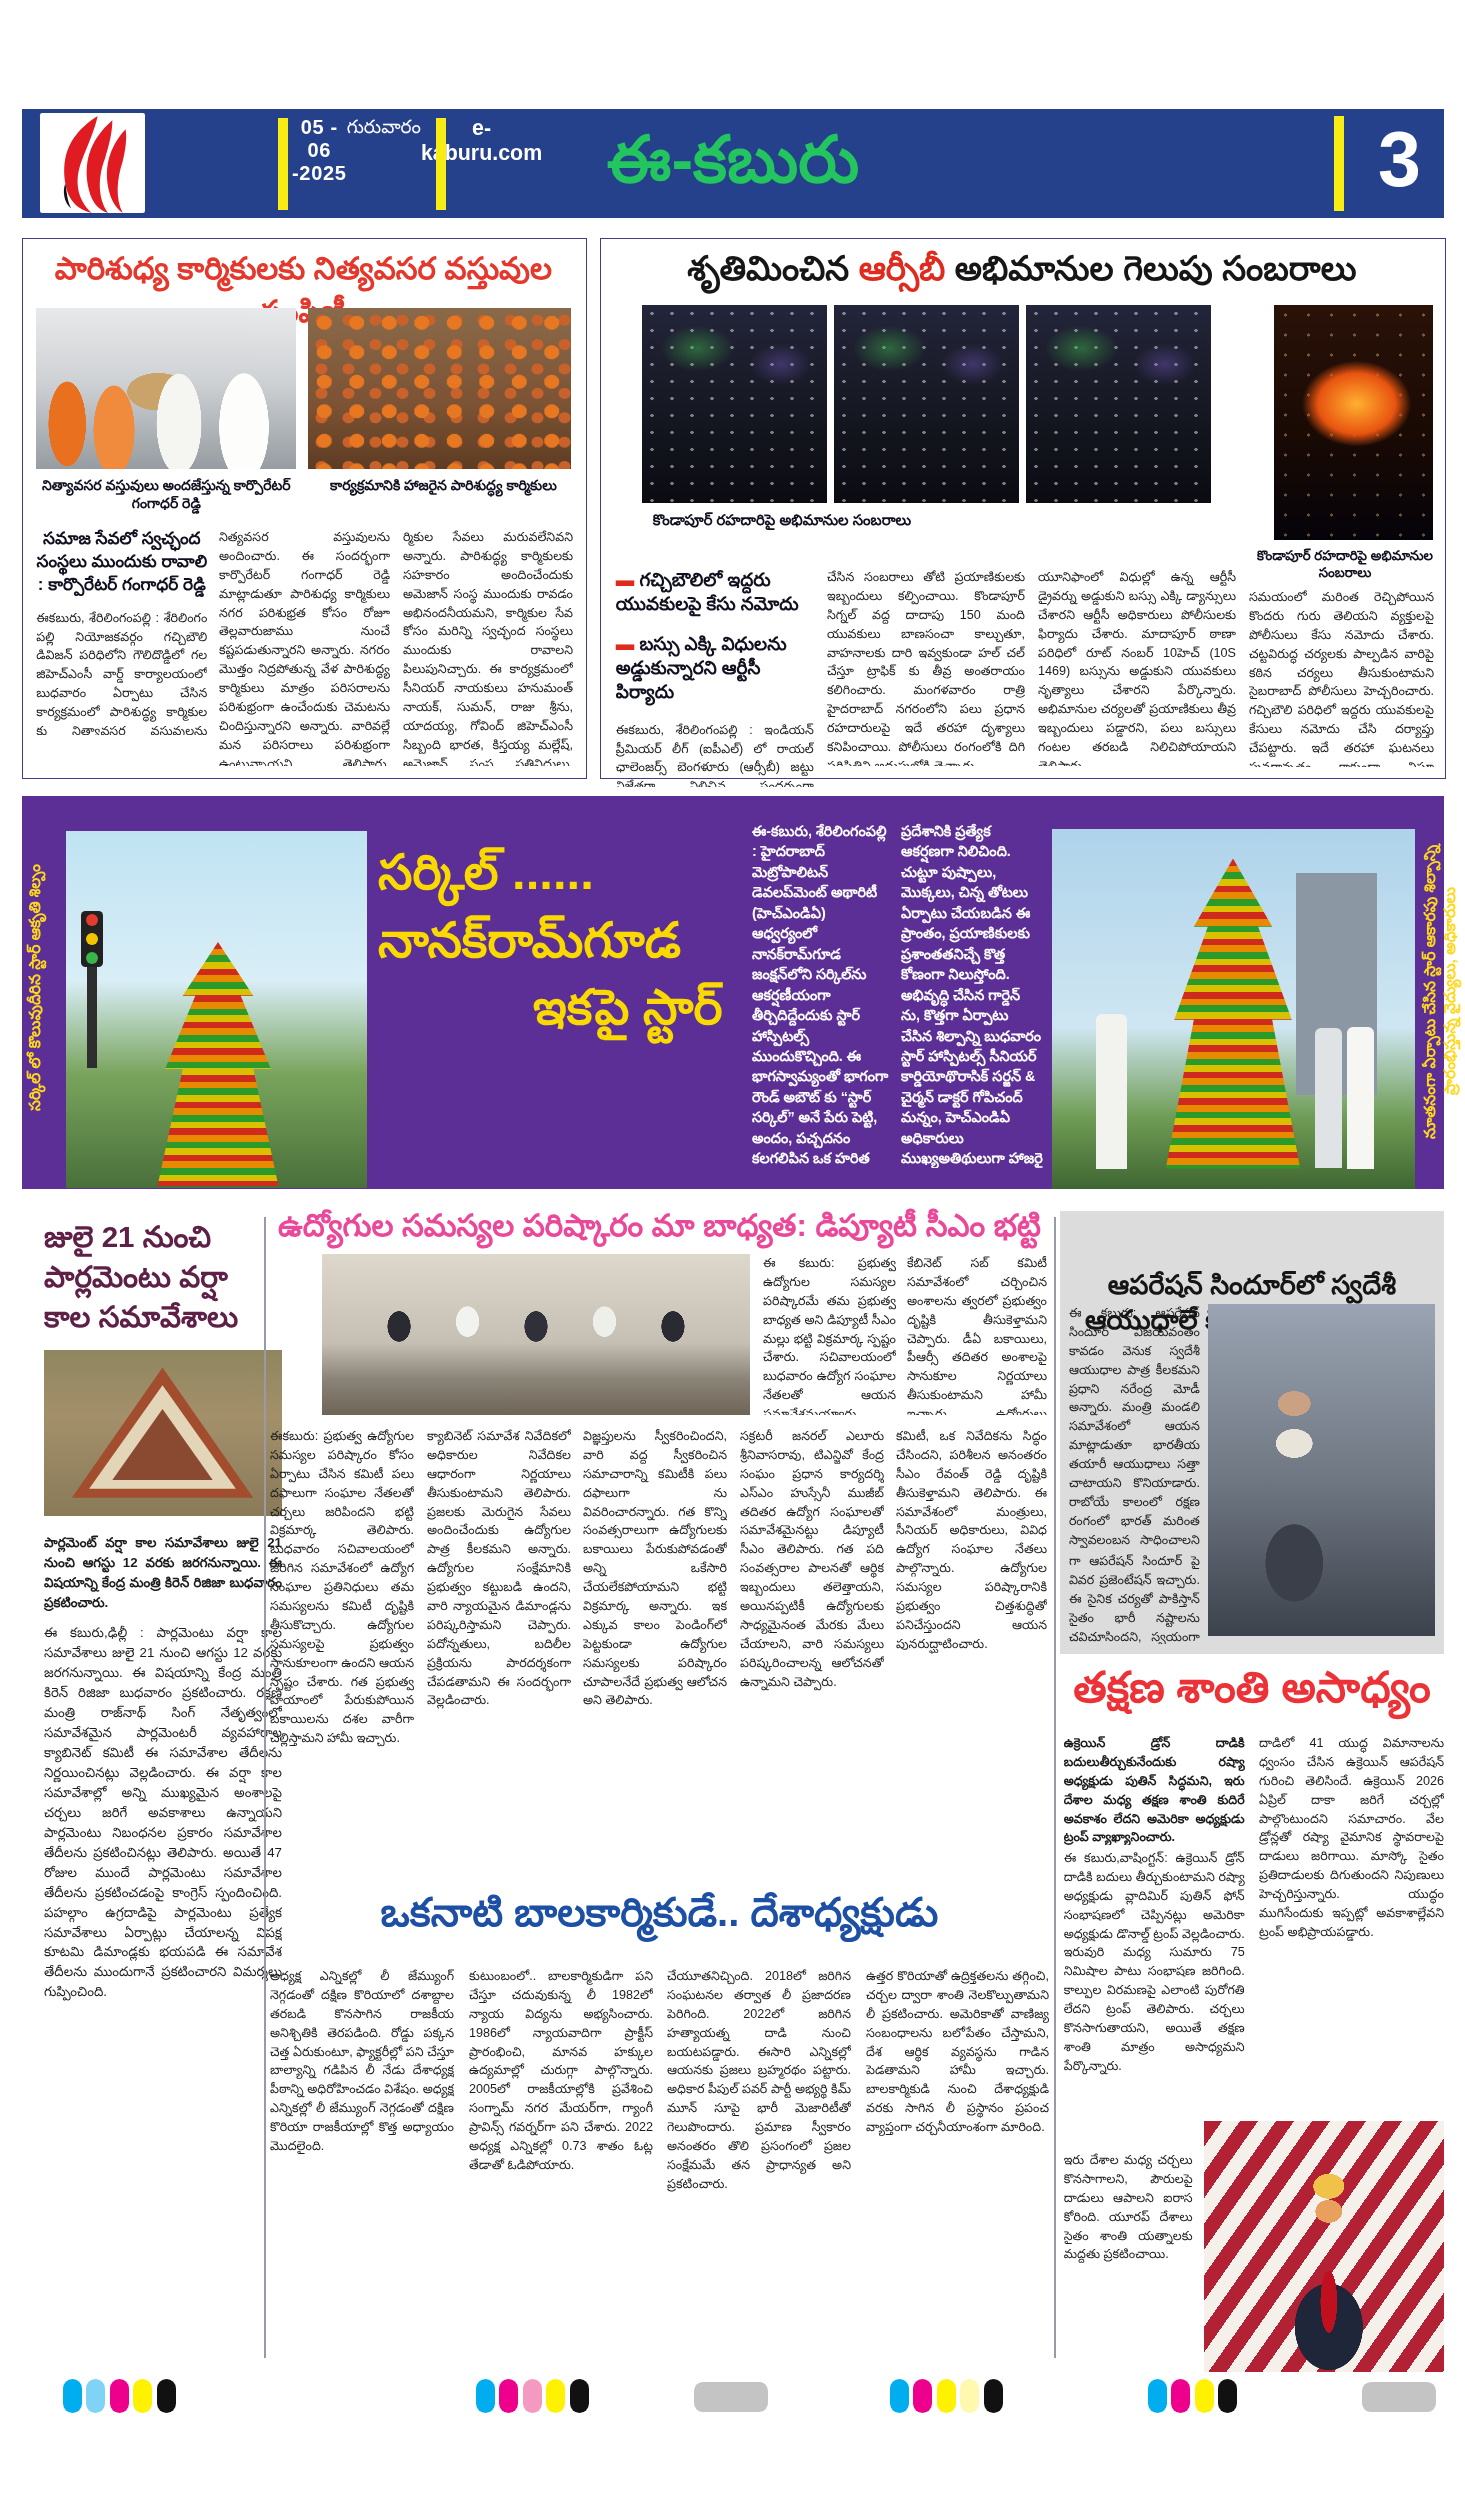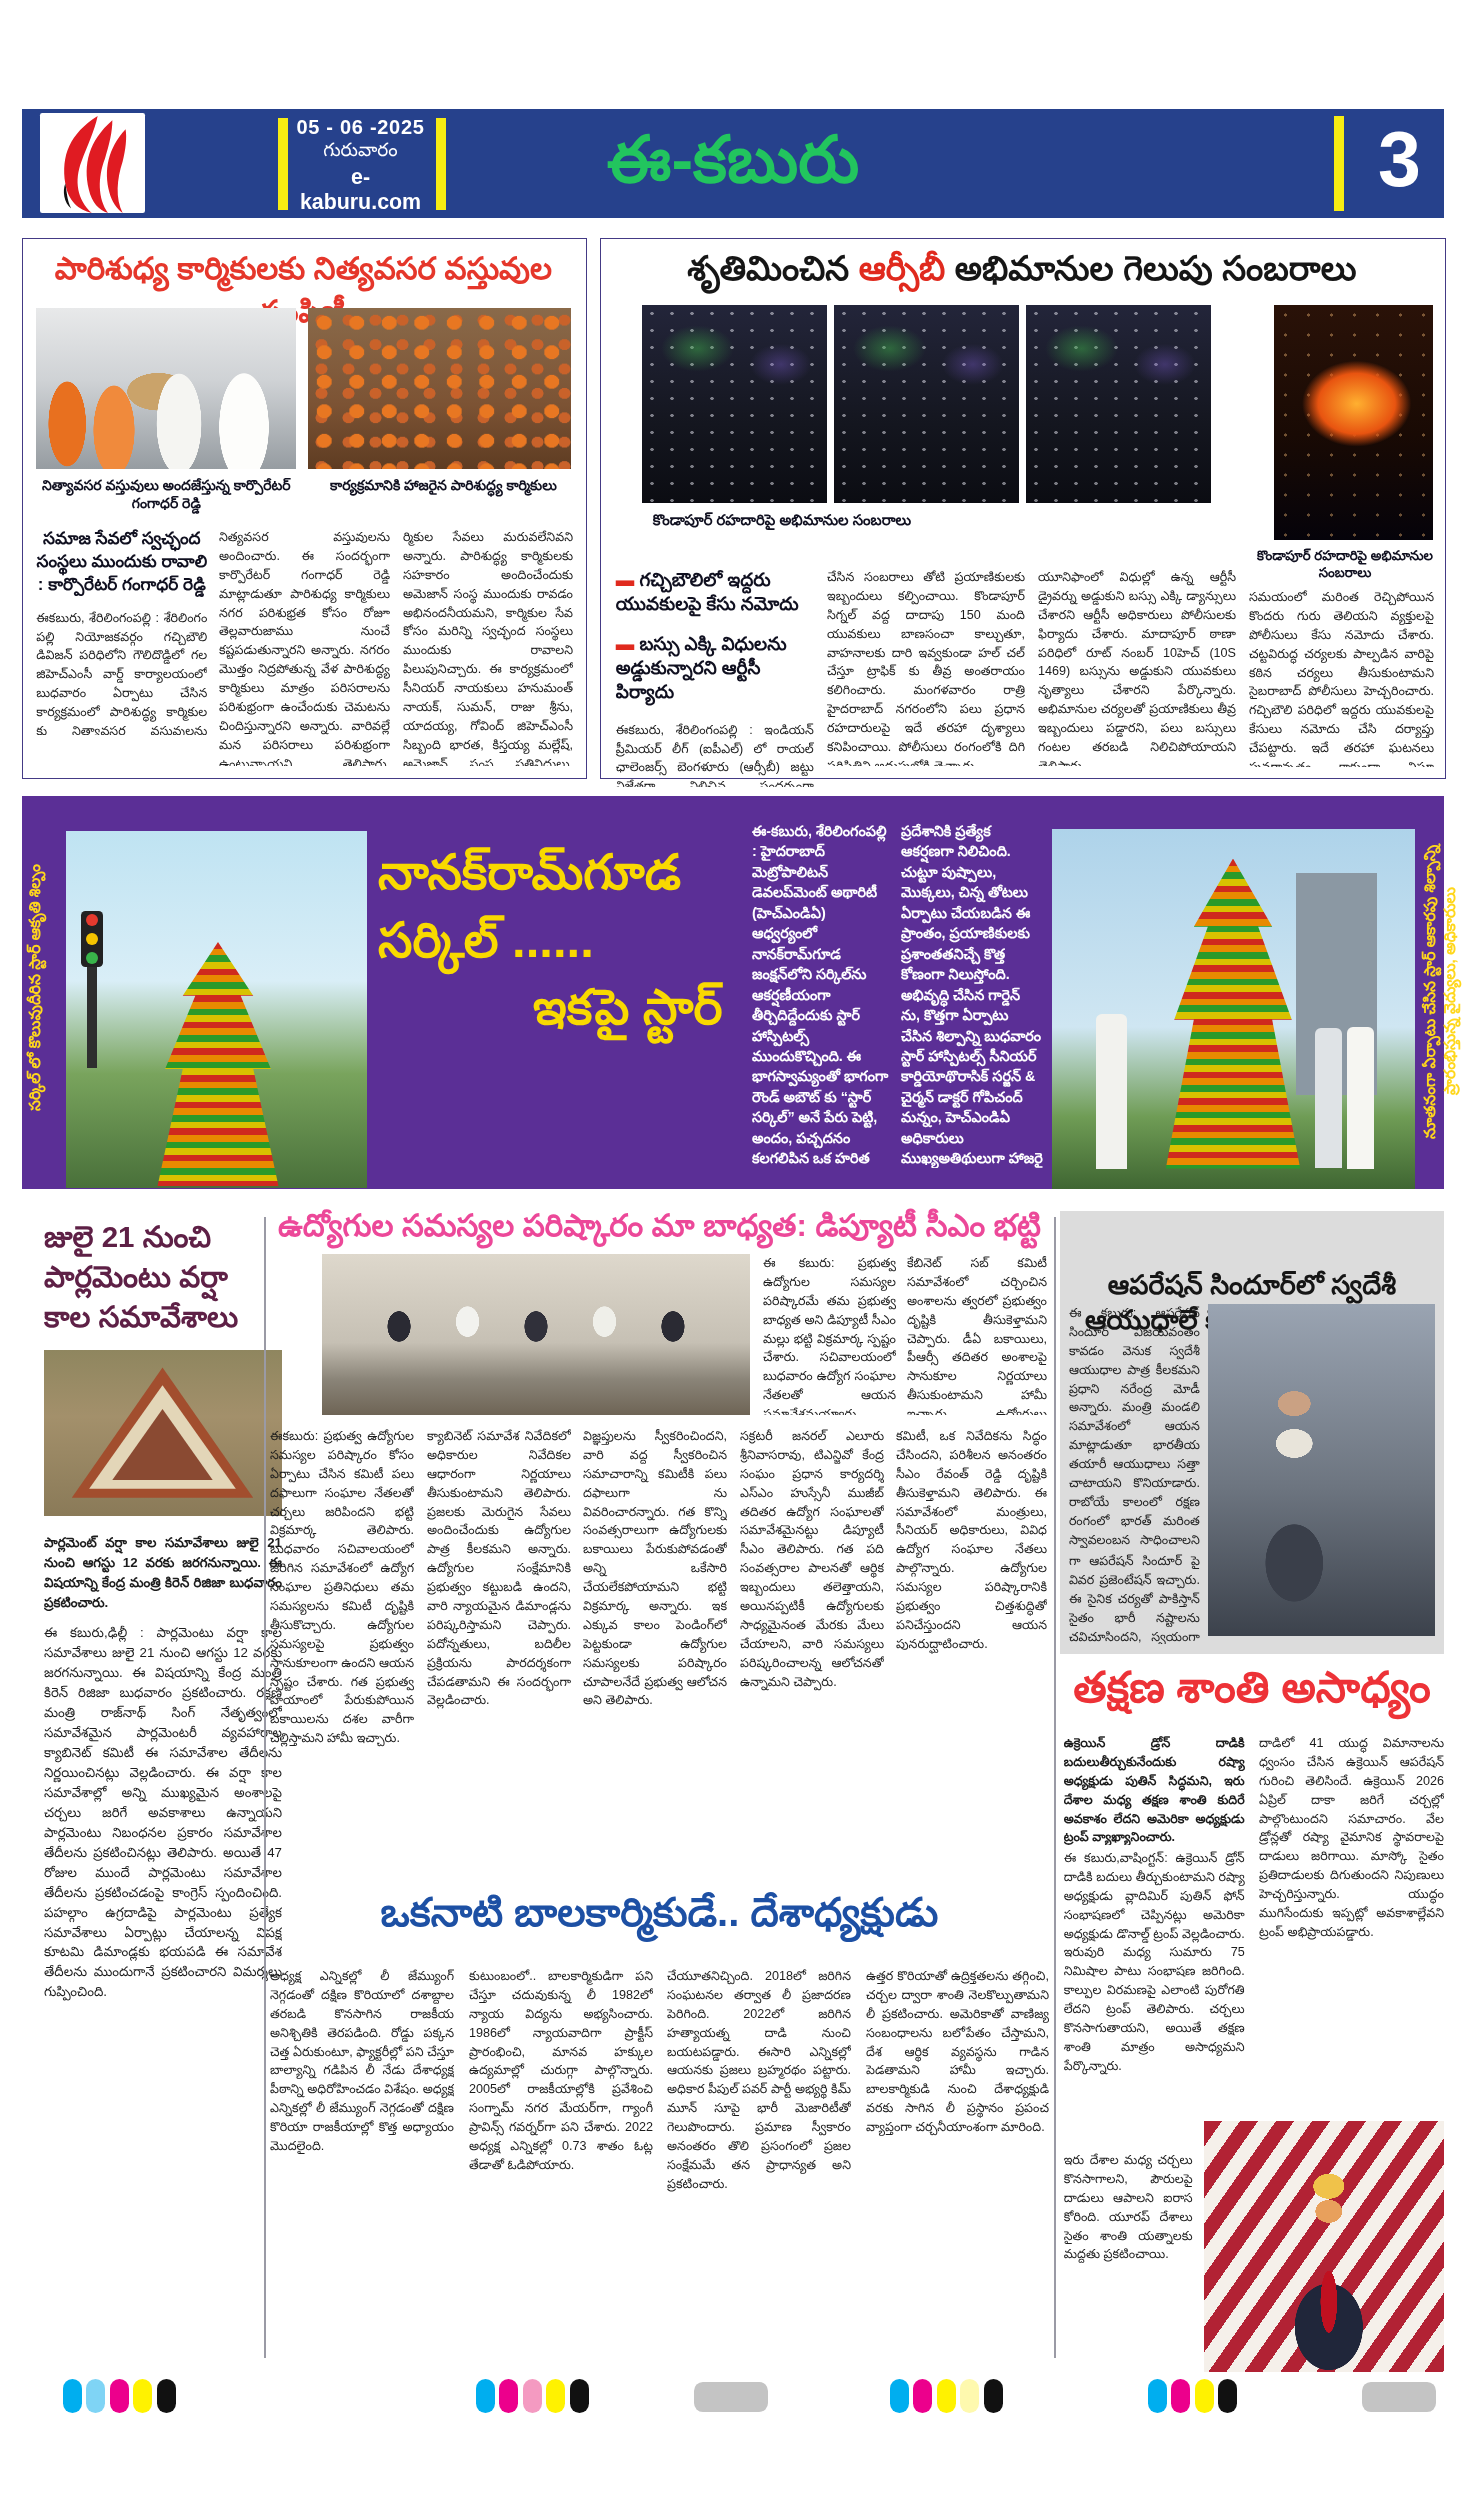--- a/index.html
+++ b/index.html
@@ -11,7 +11,7 @@
   .logo-box{left:17.7px;top:4.4px;width:105px;height:100px;background:#fff;border-radius:2.2px;overflow:hidden;}
   .ybar{width:9.6px;background:#f7ec13;top:8.9px;height:92px;}
   .hdr-datecol{left:270px;top:7.4px;width:137px;height:95px;color:#fff;text-align:center;
-    display:flex;flex-direction:column;justify-content:space-between;}
+    display:flex;justify-content:space-between;}
   .hdr-date{font-size:20px;font-weight:bold;letter-spacing:0.7px;}
   .hdr-day{font-size:18.5px;}
   .hdr-site{font-size:21.4px;font-weight:bold;}

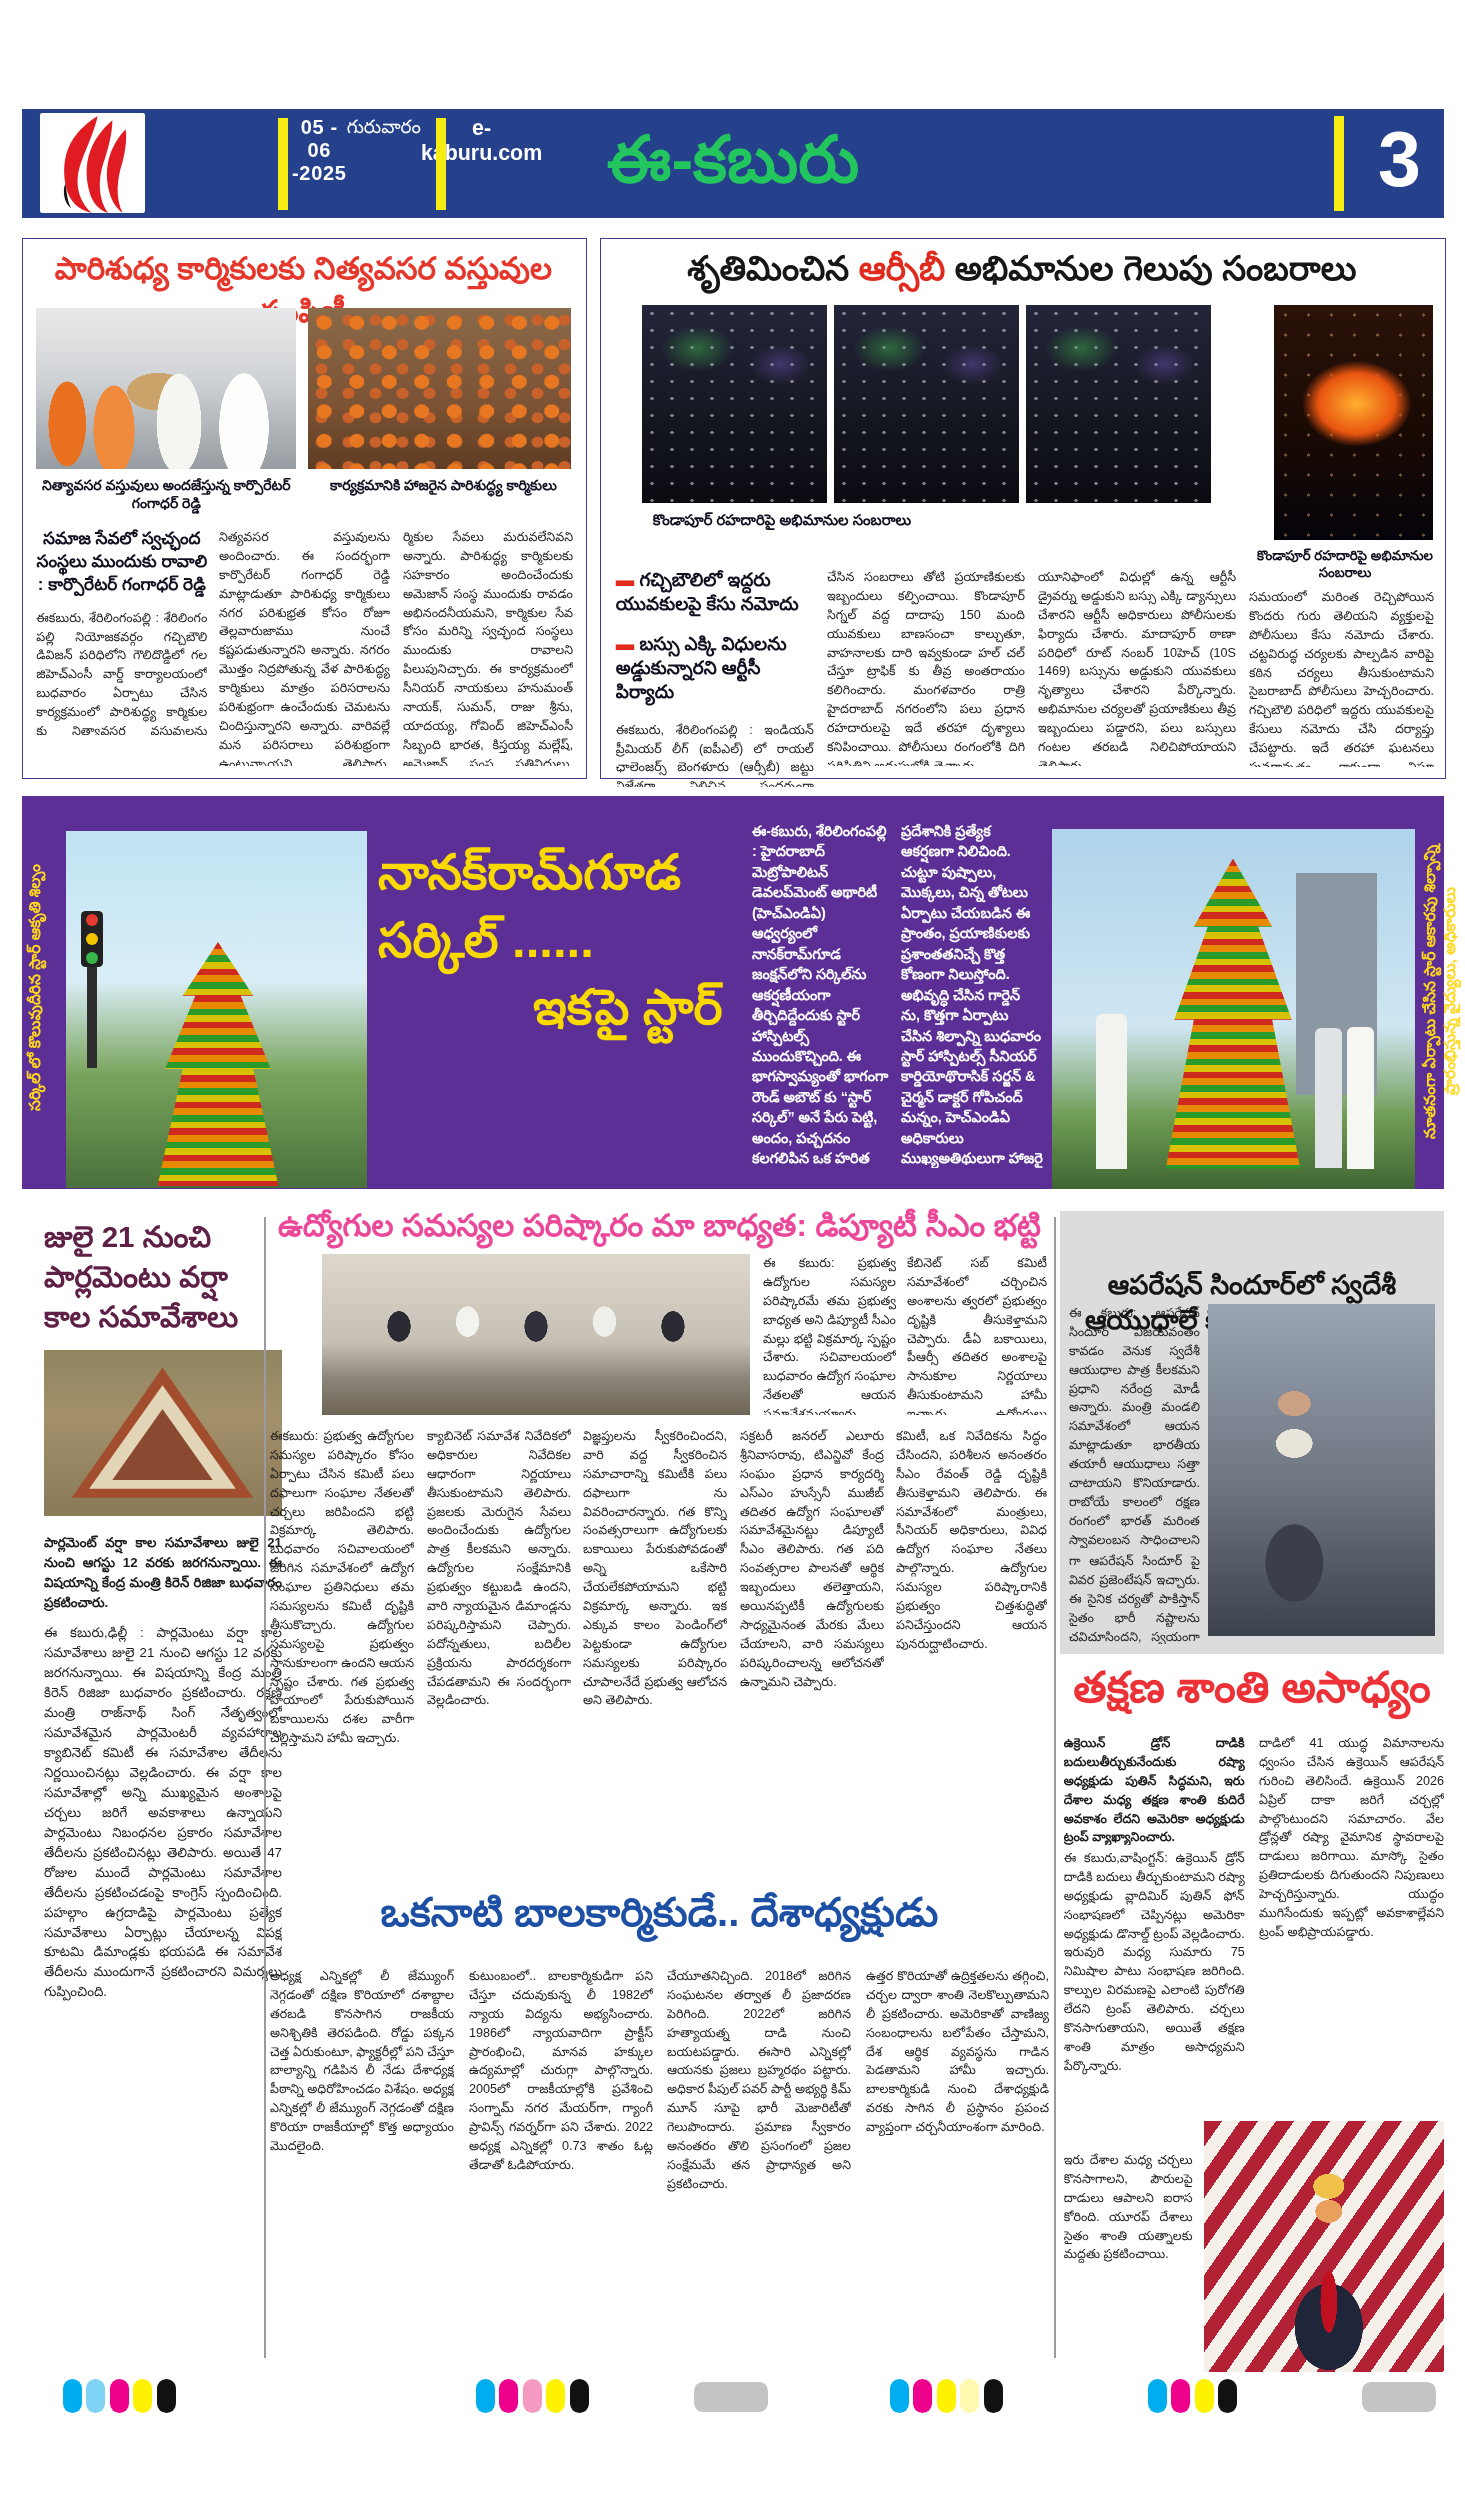--- a/index.html
+++ b/index.html
@@ -166,8 +166,8 @@
     <div class="abs sculpt" style="left:89px;top:111px;width:126px;height:244px;"></div>
   </div>
   <div class="abs band-yellow" style="left:356px;top:43px;width:363px;">
+    <div>సర్కిల్ ......</div>
     <div>నానక్‌రామ్‌గూడ</div>
-    <div>సర్కిల్ ......</div>
     <div style="padding-left:155px;">ఇకపై స్టార్</div>
   </div>
   <div class="abs band-white" style="left:730px;top:25px;width:139px;height:347px;overflow:hidden;">ఈ-కబురు, శేరిలింగంపల్లి : హైదరాబాద్ మెట్రోపాలిటన్ డెవలప్‌మెంట్ అథారిటీ (హెచ్ఎండిఏ) ఆధ్వర్యంలో నానక్‌రామ్‌గూడ జంక్షన్‌లోని సర్కిల్‌ను ఆకర్షణీయంగా తీర్చిదిద్దేందుకు స్టార్ హాస్పిటల్స్ ముందుకొచ్చింది. ఈ భాగస్వామ్యంతో భాగంగా రౌండ్ అబౌట్ కు “స్టార్ సర్కిల్” అనే పేరు పెట్టి, అందం, పచ్చదనం కలగలిపిన ఒక హరిత ప్రదేశంగా తీర్చిదిద్దారు. మధ్యలో ప్రత్యేకంగా రూపొందించిన స్టార్ ఆకారపు శిల్పం ఈ</div>

